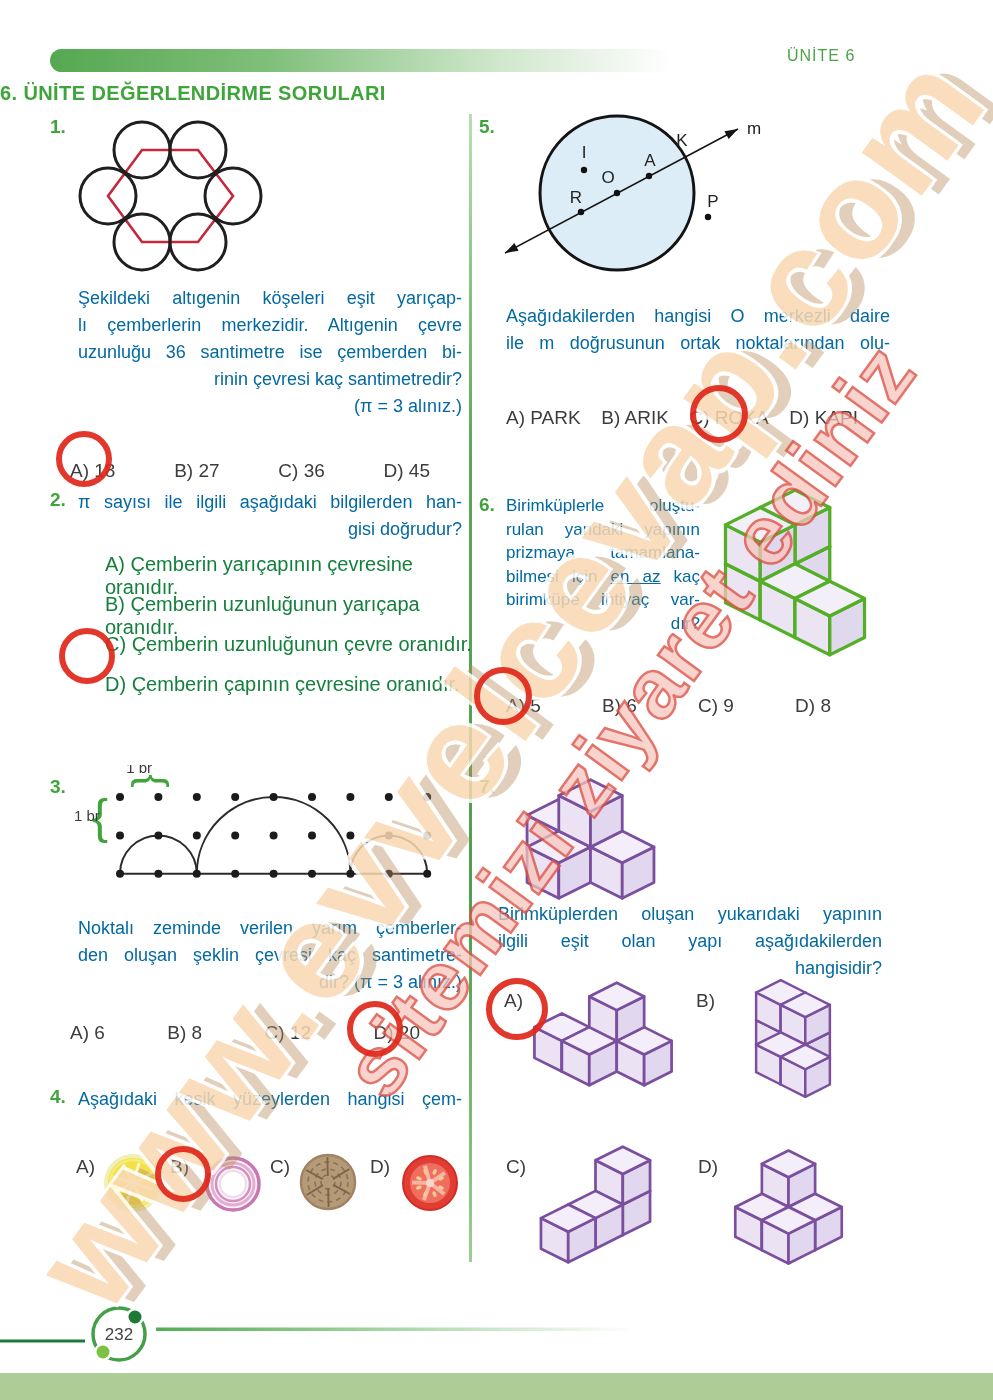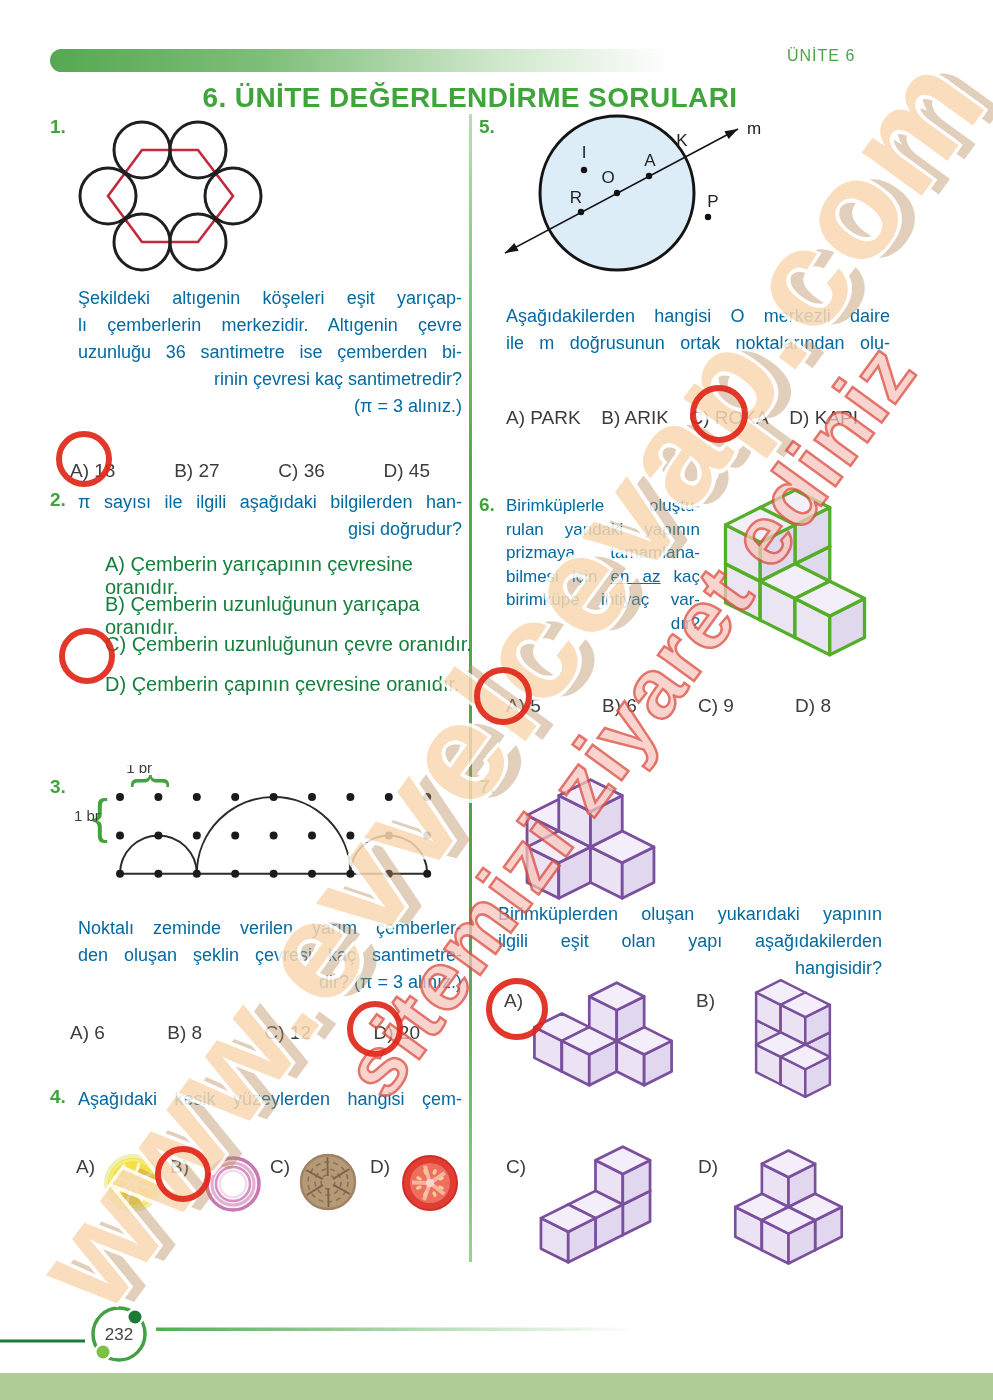--- a/index.html
+++ b/index.html
@@ -9,7 +9,7 @@
   .top-bar{left:50px;top:49px;width:622px;height:23px;border-radius:12px;
     background:linear-gradient(90deg,#55a851 0%,#7fbf7a 35%,#cfe7cb 72%,#ffffff 100%);}
   .unit-label{left:787px;top:47px;width:130px;font-size:16px;color:#4ea24a;letter-spacing:1px;}
-  .page-title{left:0;top:82px;width:940px;text-align:center;font-size:28px;font-weight:bold;
+  .page-title{left:0;top:82px;width:940px;font-size:20px;font-weight:bold;
     color:#3fa43a;letter-spacing:.4px;}
   .divider{left:469px;top:114px;width:3px;height:1148px;
     background:linear-gradient(180deg,#b9dfb2 0%,#57a757 30%,#4f9f4f 70%,#9ccf93 100%);}

